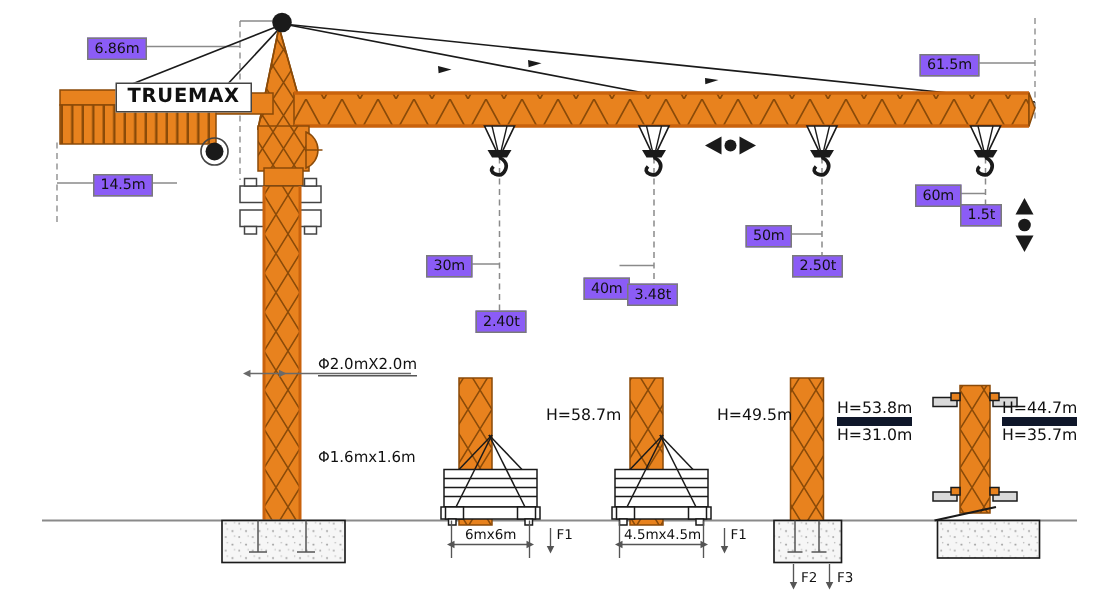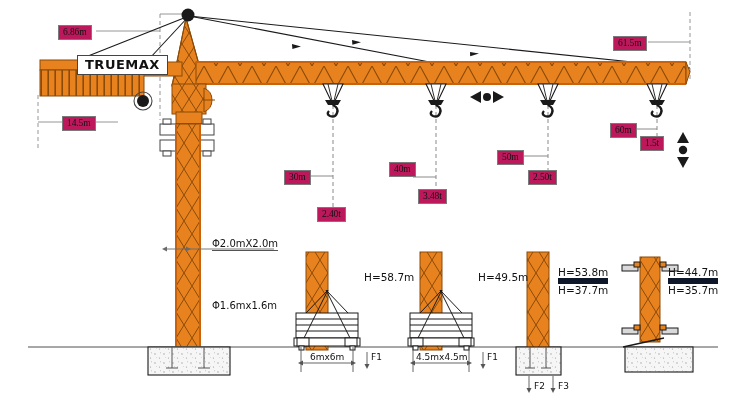--- a/index.html
+++ b/index.html
@@ -7,9 +7,9 @@
        font-family:"DejaVu Sans","Liberation Sans",sans-serif;color:#1a1a1a;}
   #stage{position:relative;width:742px;height:403px;background:#fff;}
   svg{position:absolute;left:0;top:0;}
-  .lbl{position:absolute;border:1px solid #7a7a7a;background:#be185d;
+  .lbl{position:absolute;border:1px solid #7a7a7a;background:#8b5cf6;
        font-size:9.5px;line-height:11px;padding:1px 4px;white-space:nowrap;
-       color:#111;letter-spacing:-0.1px;font-family:Liberation Serif, serif;}
+       color:#111;letter-spacing:-0.1px;}
   .plain{position:absolute;font-size:10.5px;white-space:nowrap;color:#111;}
   .plain.sm{font-size:9px;}
   .hstack{position:absolute;white-space:nowrap;font-size:10.5px;color:#111;text-align:center;}

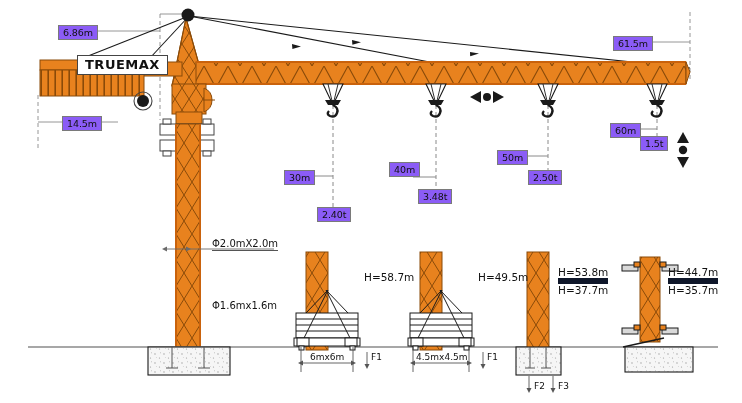--- a/index.html
+++ b/index.html
@@ -305,7 +305,7 @@
   <div class="lbl" style="left:284px;top:170px;">30m</div>
   <div class="lbl" style="left:317px;top:207px;">2.40t</div>
 
-  <div class="lbl" style="left:389px;top:162px;">40m</div>
+  <div class="lbl" style="left:389px;top:185px;">40m</div>
   <div class="lbl" style="left:418px;top:189px;">3.48t</div>
 
   <div class="lbl" style="left:497px;top:150px;">50m</div>

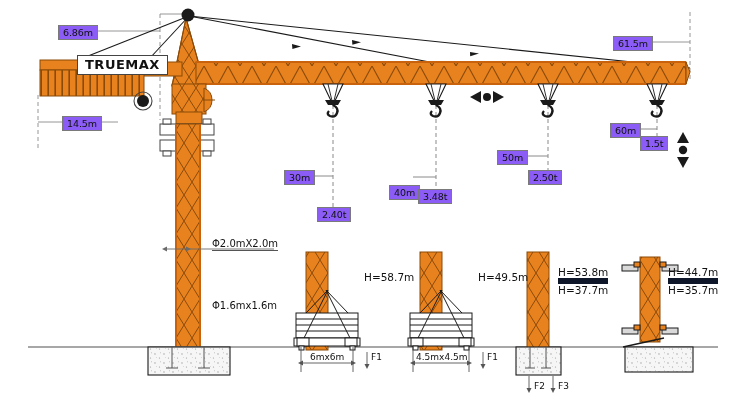--- a/index.html
+++ b/index.html
@@ -329,7 +329,7 @@
 
   <div class="hstack" style="left:558px;top:266px;">
     <span class="top">H=53.8m</span>
-    <span class="bot">H=37.7m</span>
+    <span class="bot">H=31.0m</span>
   </div>
   <div class="plain sm" style="left:534px;top:381px;">F2</div>
   <div class="plain sm" style="left:558px;top:381px;">F3</div>

